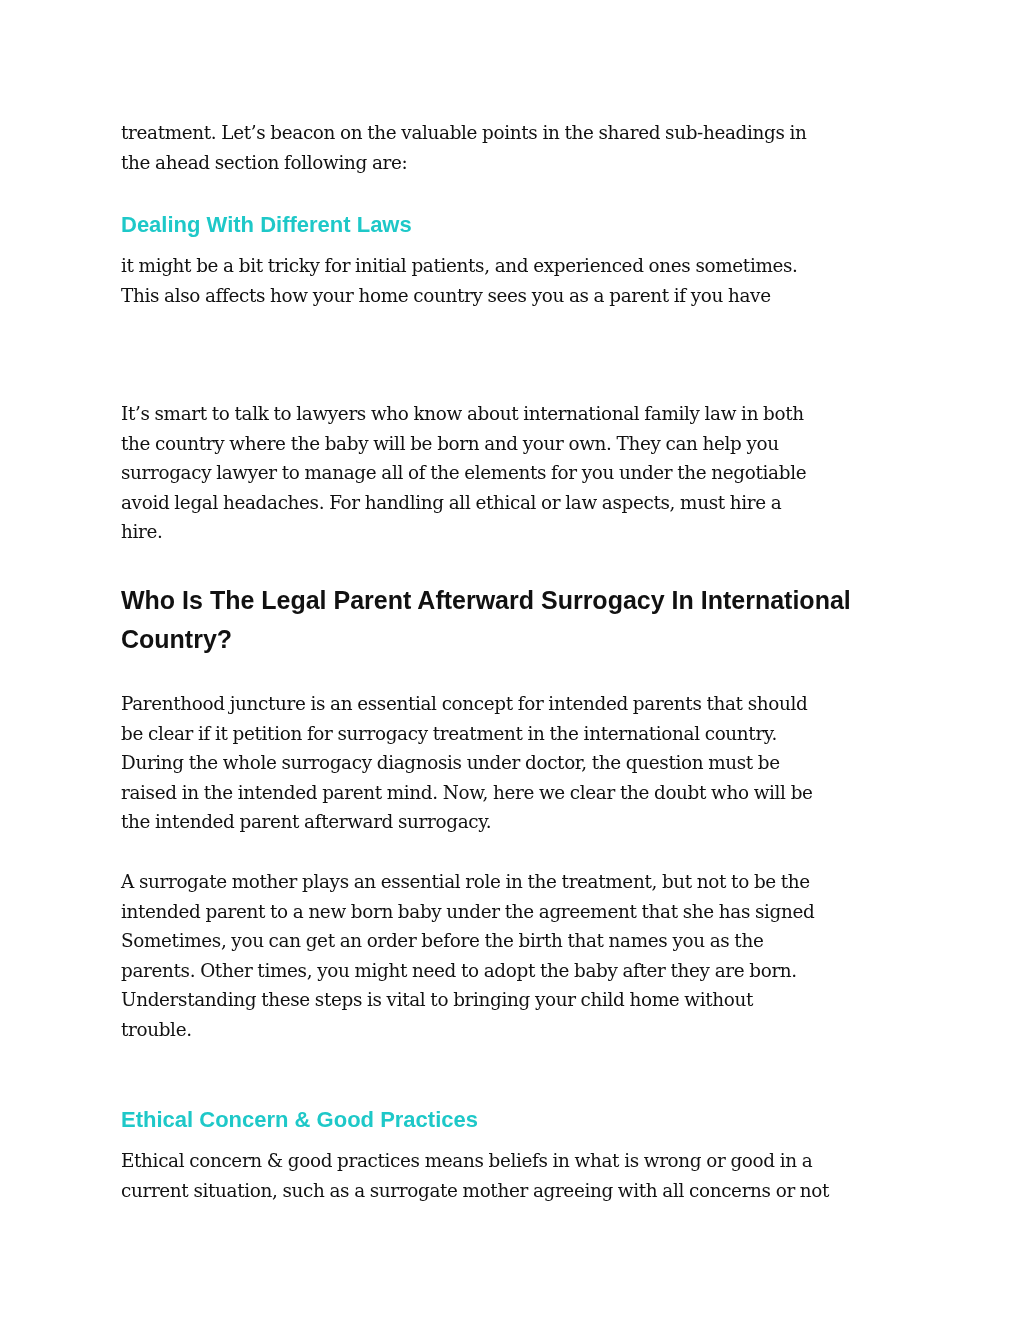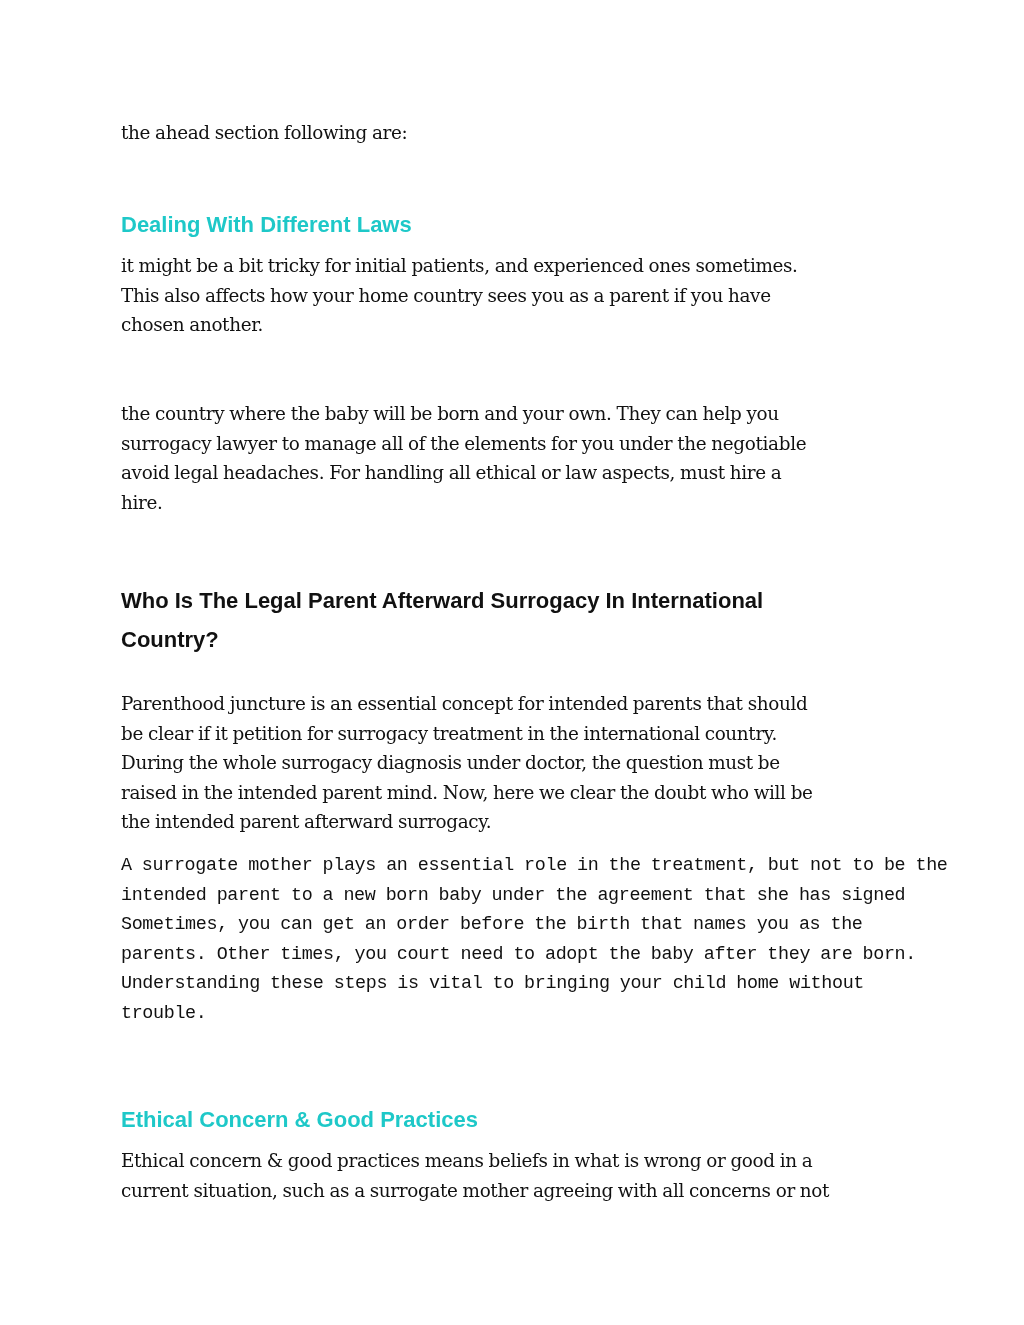--- a/index.html
+++ b/index.html
@@ -51,6 +51,7 @@
 <div class="page">
 
   <p class="p" style="position:absolute; top:0;">
+    <span class="line">treatment. Let’s beacon on the valuable points in the shared sub-headings in</span>
     <span class="line">the ahead section following are:</span>
   </p>
 

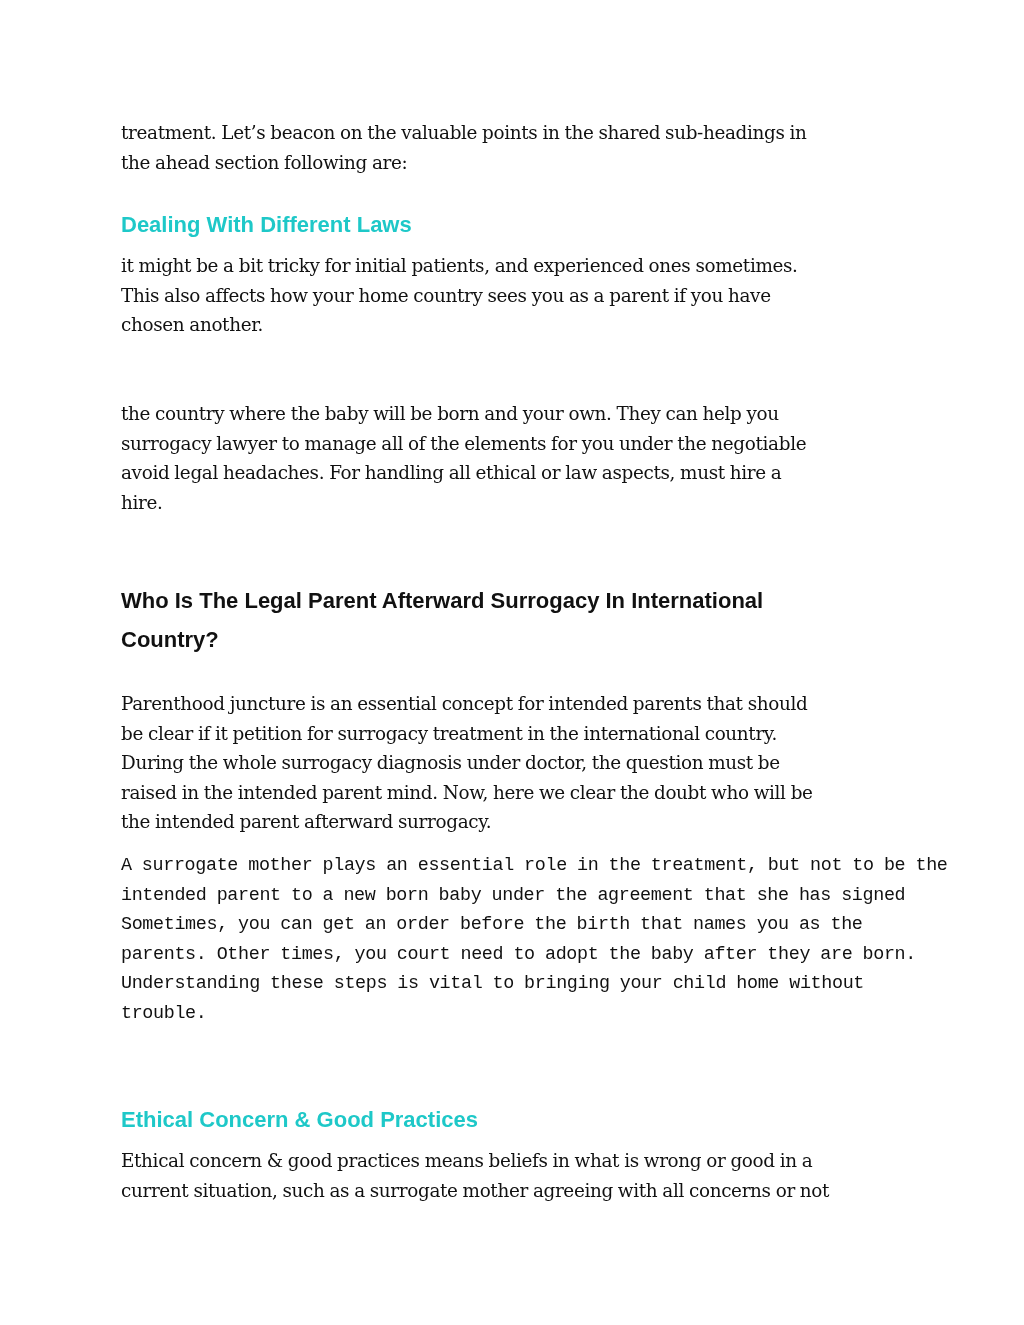--- a/index.html
+++ b/index.html
@@ -60,7 +60,6 @@
   <p class="p" style="position:absolute; top:133px;">
     <span class="line">it might be a bit tricky for initial patients, and experienced ones sometimes.</span>
     <span class="line">This also affects how your home country sees you as a parent if you have</span>
-    <span class="line">chosen another.</span>
   </p>
 
   <p class="p" style="position:absolute; top:281px;">

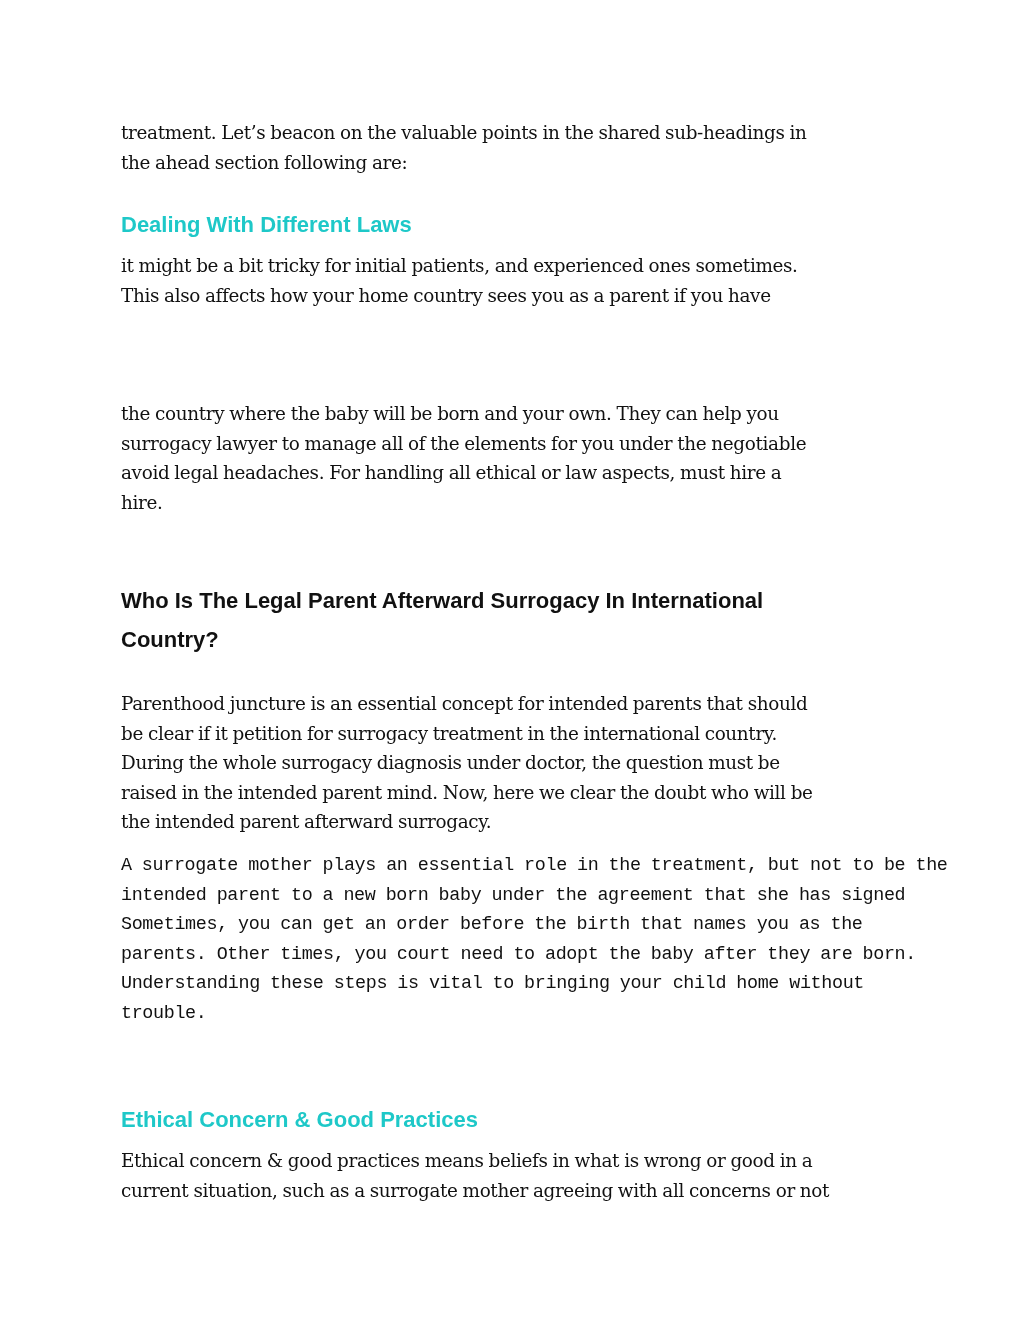--- a/index.html
+++ b/index.html
@@ -63,6 +63,7 @@
   </p>
 
   <p class="p" style="position:absolute; top:281px;">
+    <span class="line">It’s smart to talk to lawyers who know about international family law in both</span>
     <span class="line">the country where the baby will be born and your own. They can help you</span>
     <span class="line">surrogacy lawyer to manage all of the elements for you under the negotiable</span>
     <span class="line">avoid legal headaches. For handling all ethical or law aspects, must hire a</span>

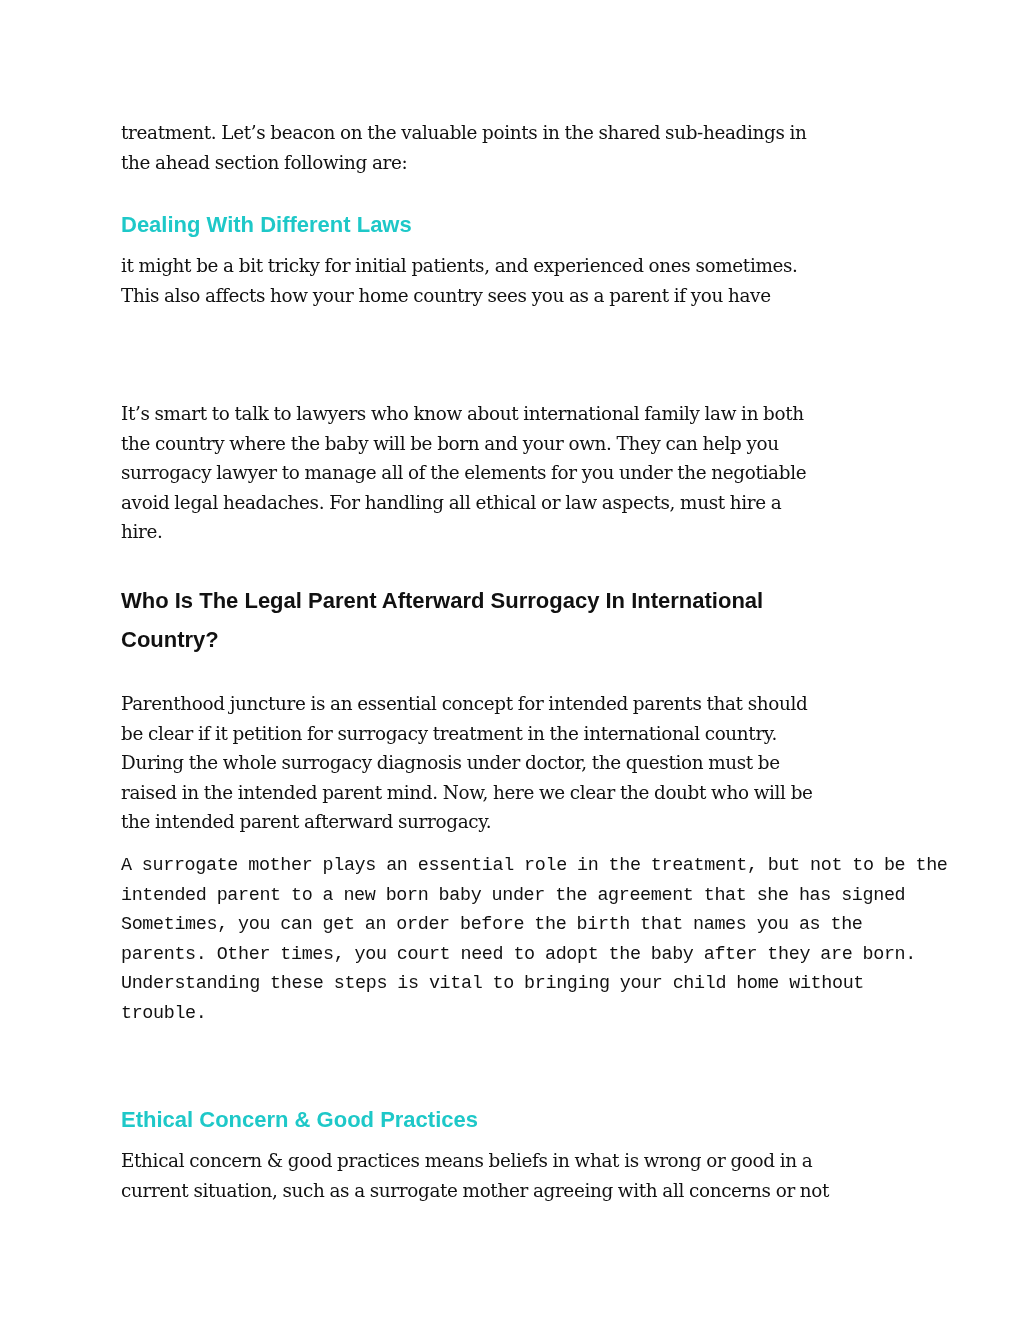--- a/index.html
+++ b/index.html
@@ -39,7 +39,7 @@
     }
     .h2 {
       font-family: "Liberation Sans", sans-serif;
-      font-size: 22px;
+      font-size: 25px;
       line-height: 39px;
       color: #111111;
       margin: 0;

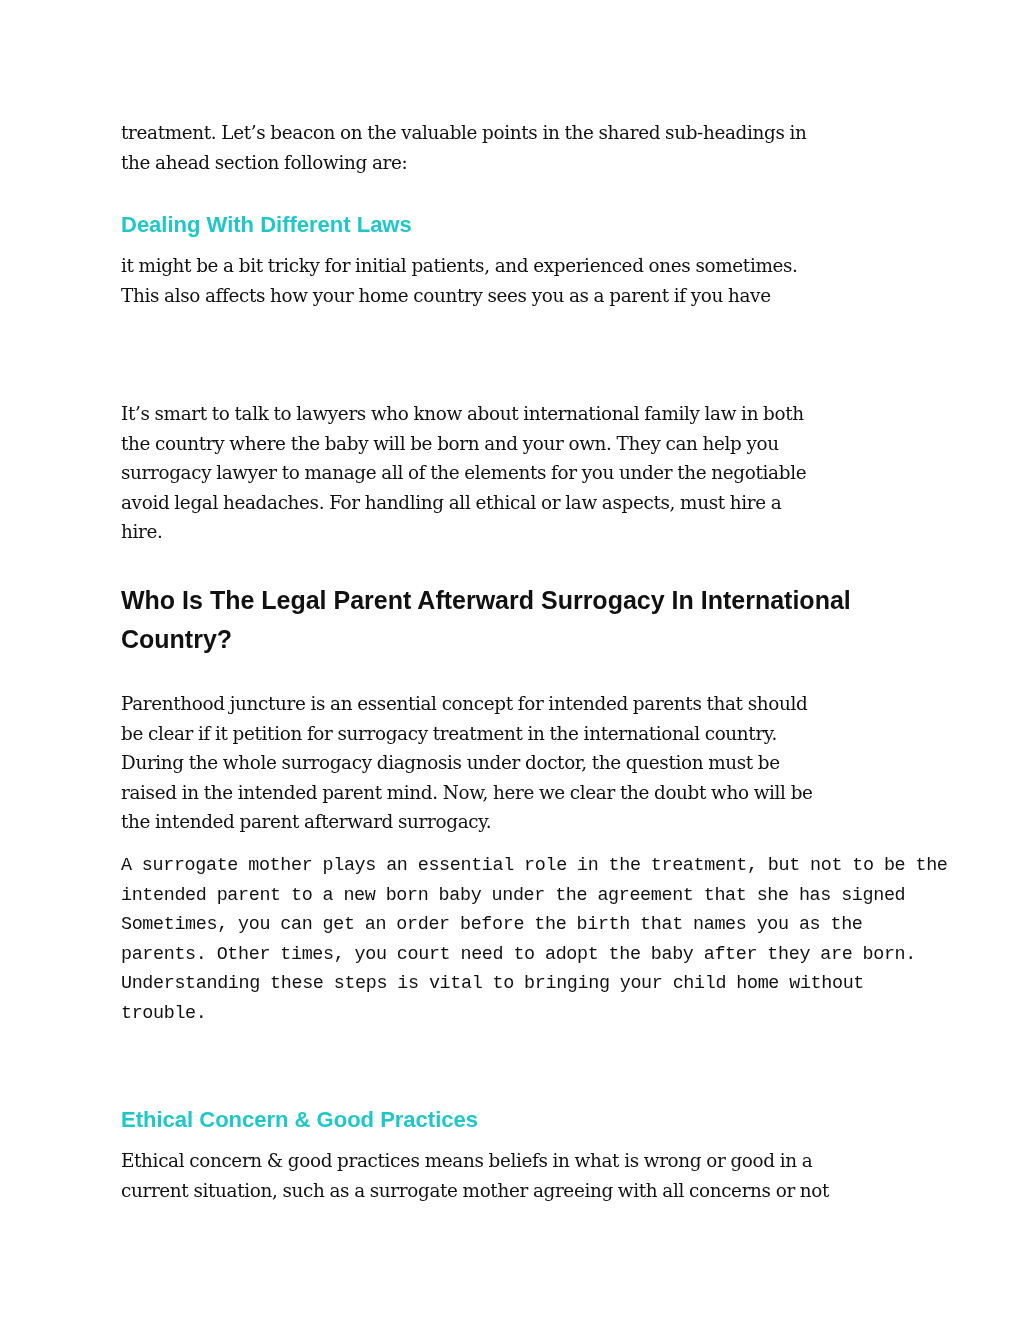--- a/index.html
+++ b/index.html
@@ -83,7 +83,7 @@
     <span class="line">the intended parent afterward surrogacy.</span>
   </p>
 
-  <p class="p" style="position:absolute; top:733px;font-family:Liberation Mono, monospace;">
+  <p class="p" style="position:absolute; top:749px;">
     <span class="line">A surrogate mother plays an essential role in the treatment, but not to be the</span>
     <span class="line">intended parent to a new born baby under the agreement that she has signed</span>
     <span class="line">Sometimes, you can get an order before the birth that names you as the</span>

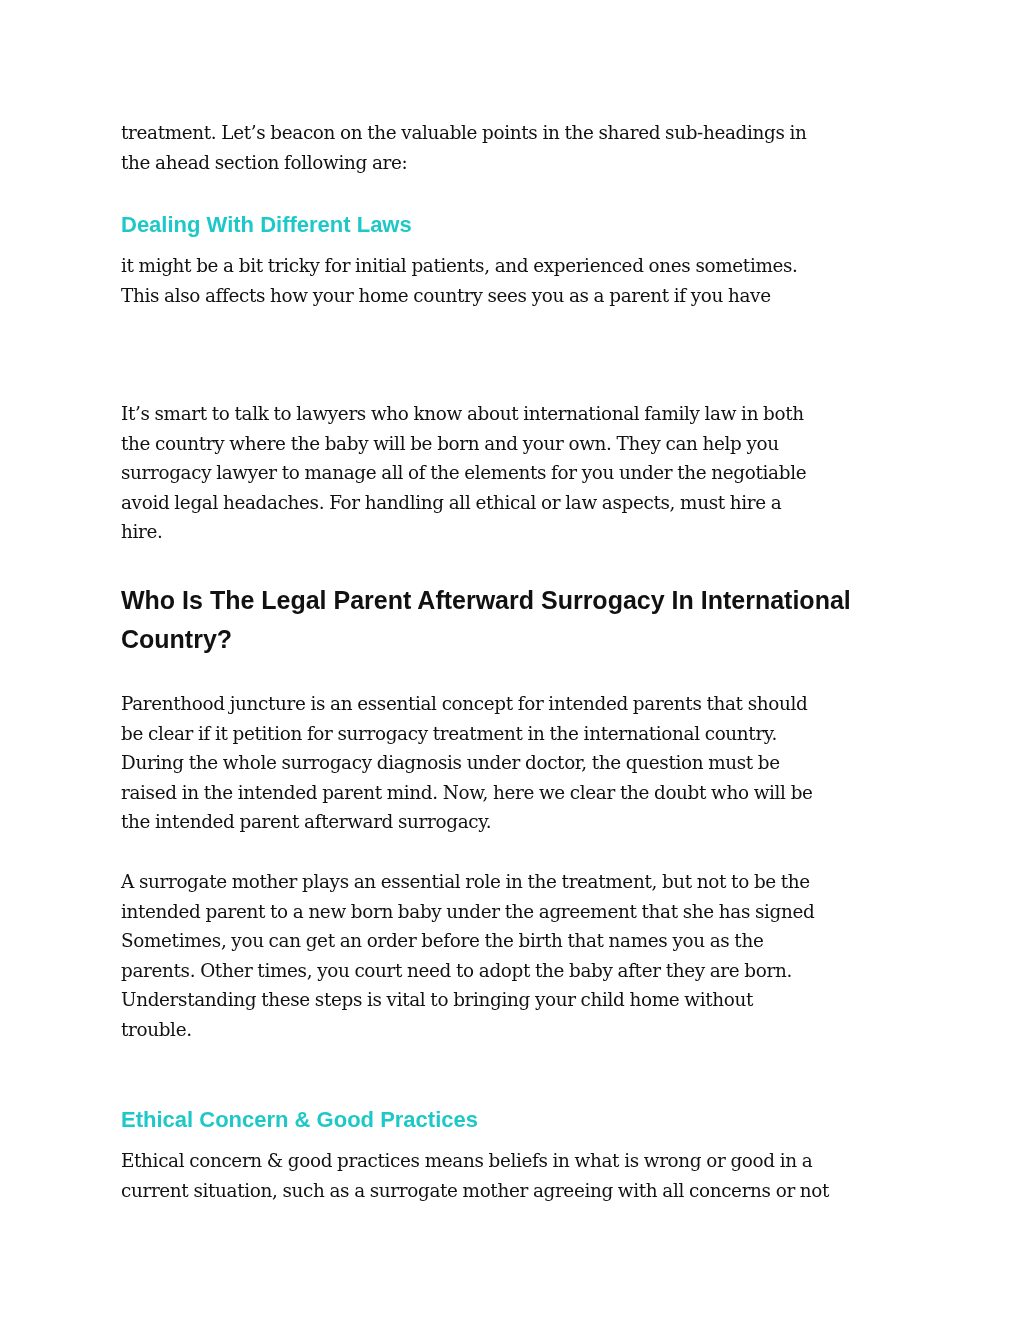--- a/index.html
+++ b/index.html
@@ -87,7 +87,7 @@
     <span class="line">A surrogate mother plays an essential role in the treatment, but not to be the</span>
     <span class="line">intended parent to a new born baby under the agreement that she has signed</span>
     <span class="line">Sometimes, you can get an order before the birth that names you as the</span>
-    <span class="line">parents. Other times, you court need to adopt the baby after they are born.</span>
+    <span class="line">parents. Other times, you might need to adopt the baby after they are born.</span>
     <span class="line">Understanding these steps is vital to bringing your child home without</span>
     <span class="line">trouble.</span>
   </p>

